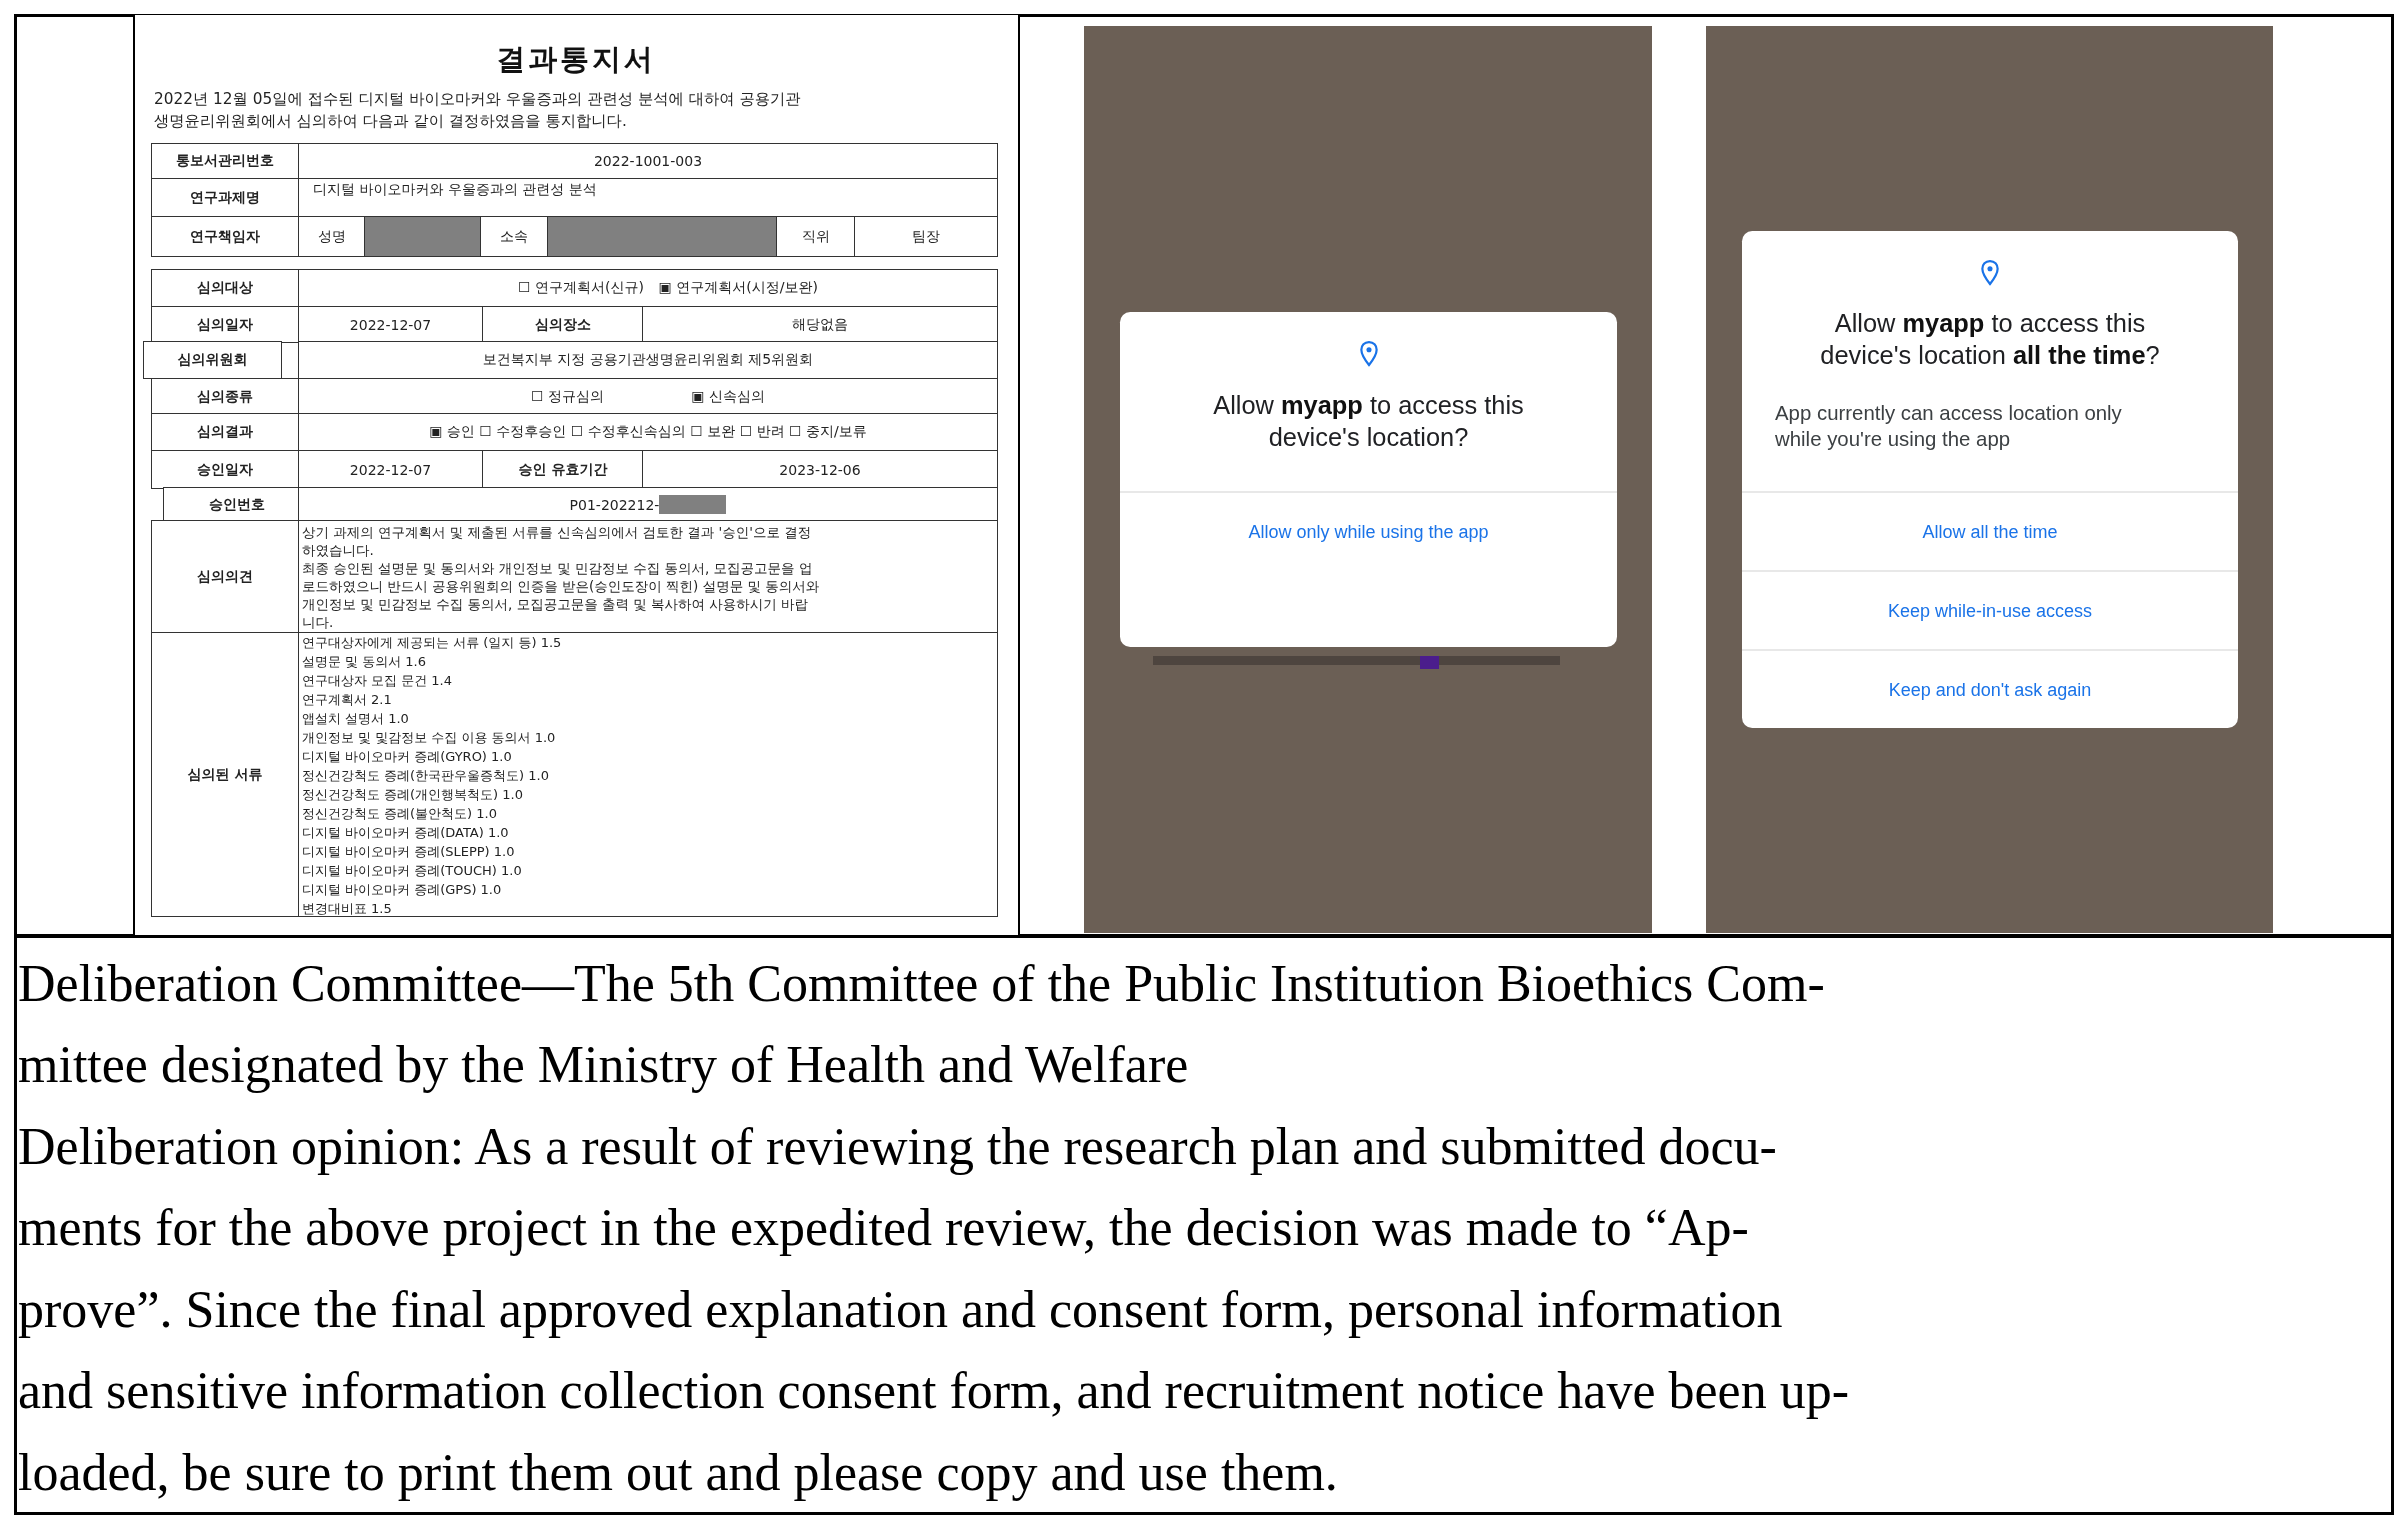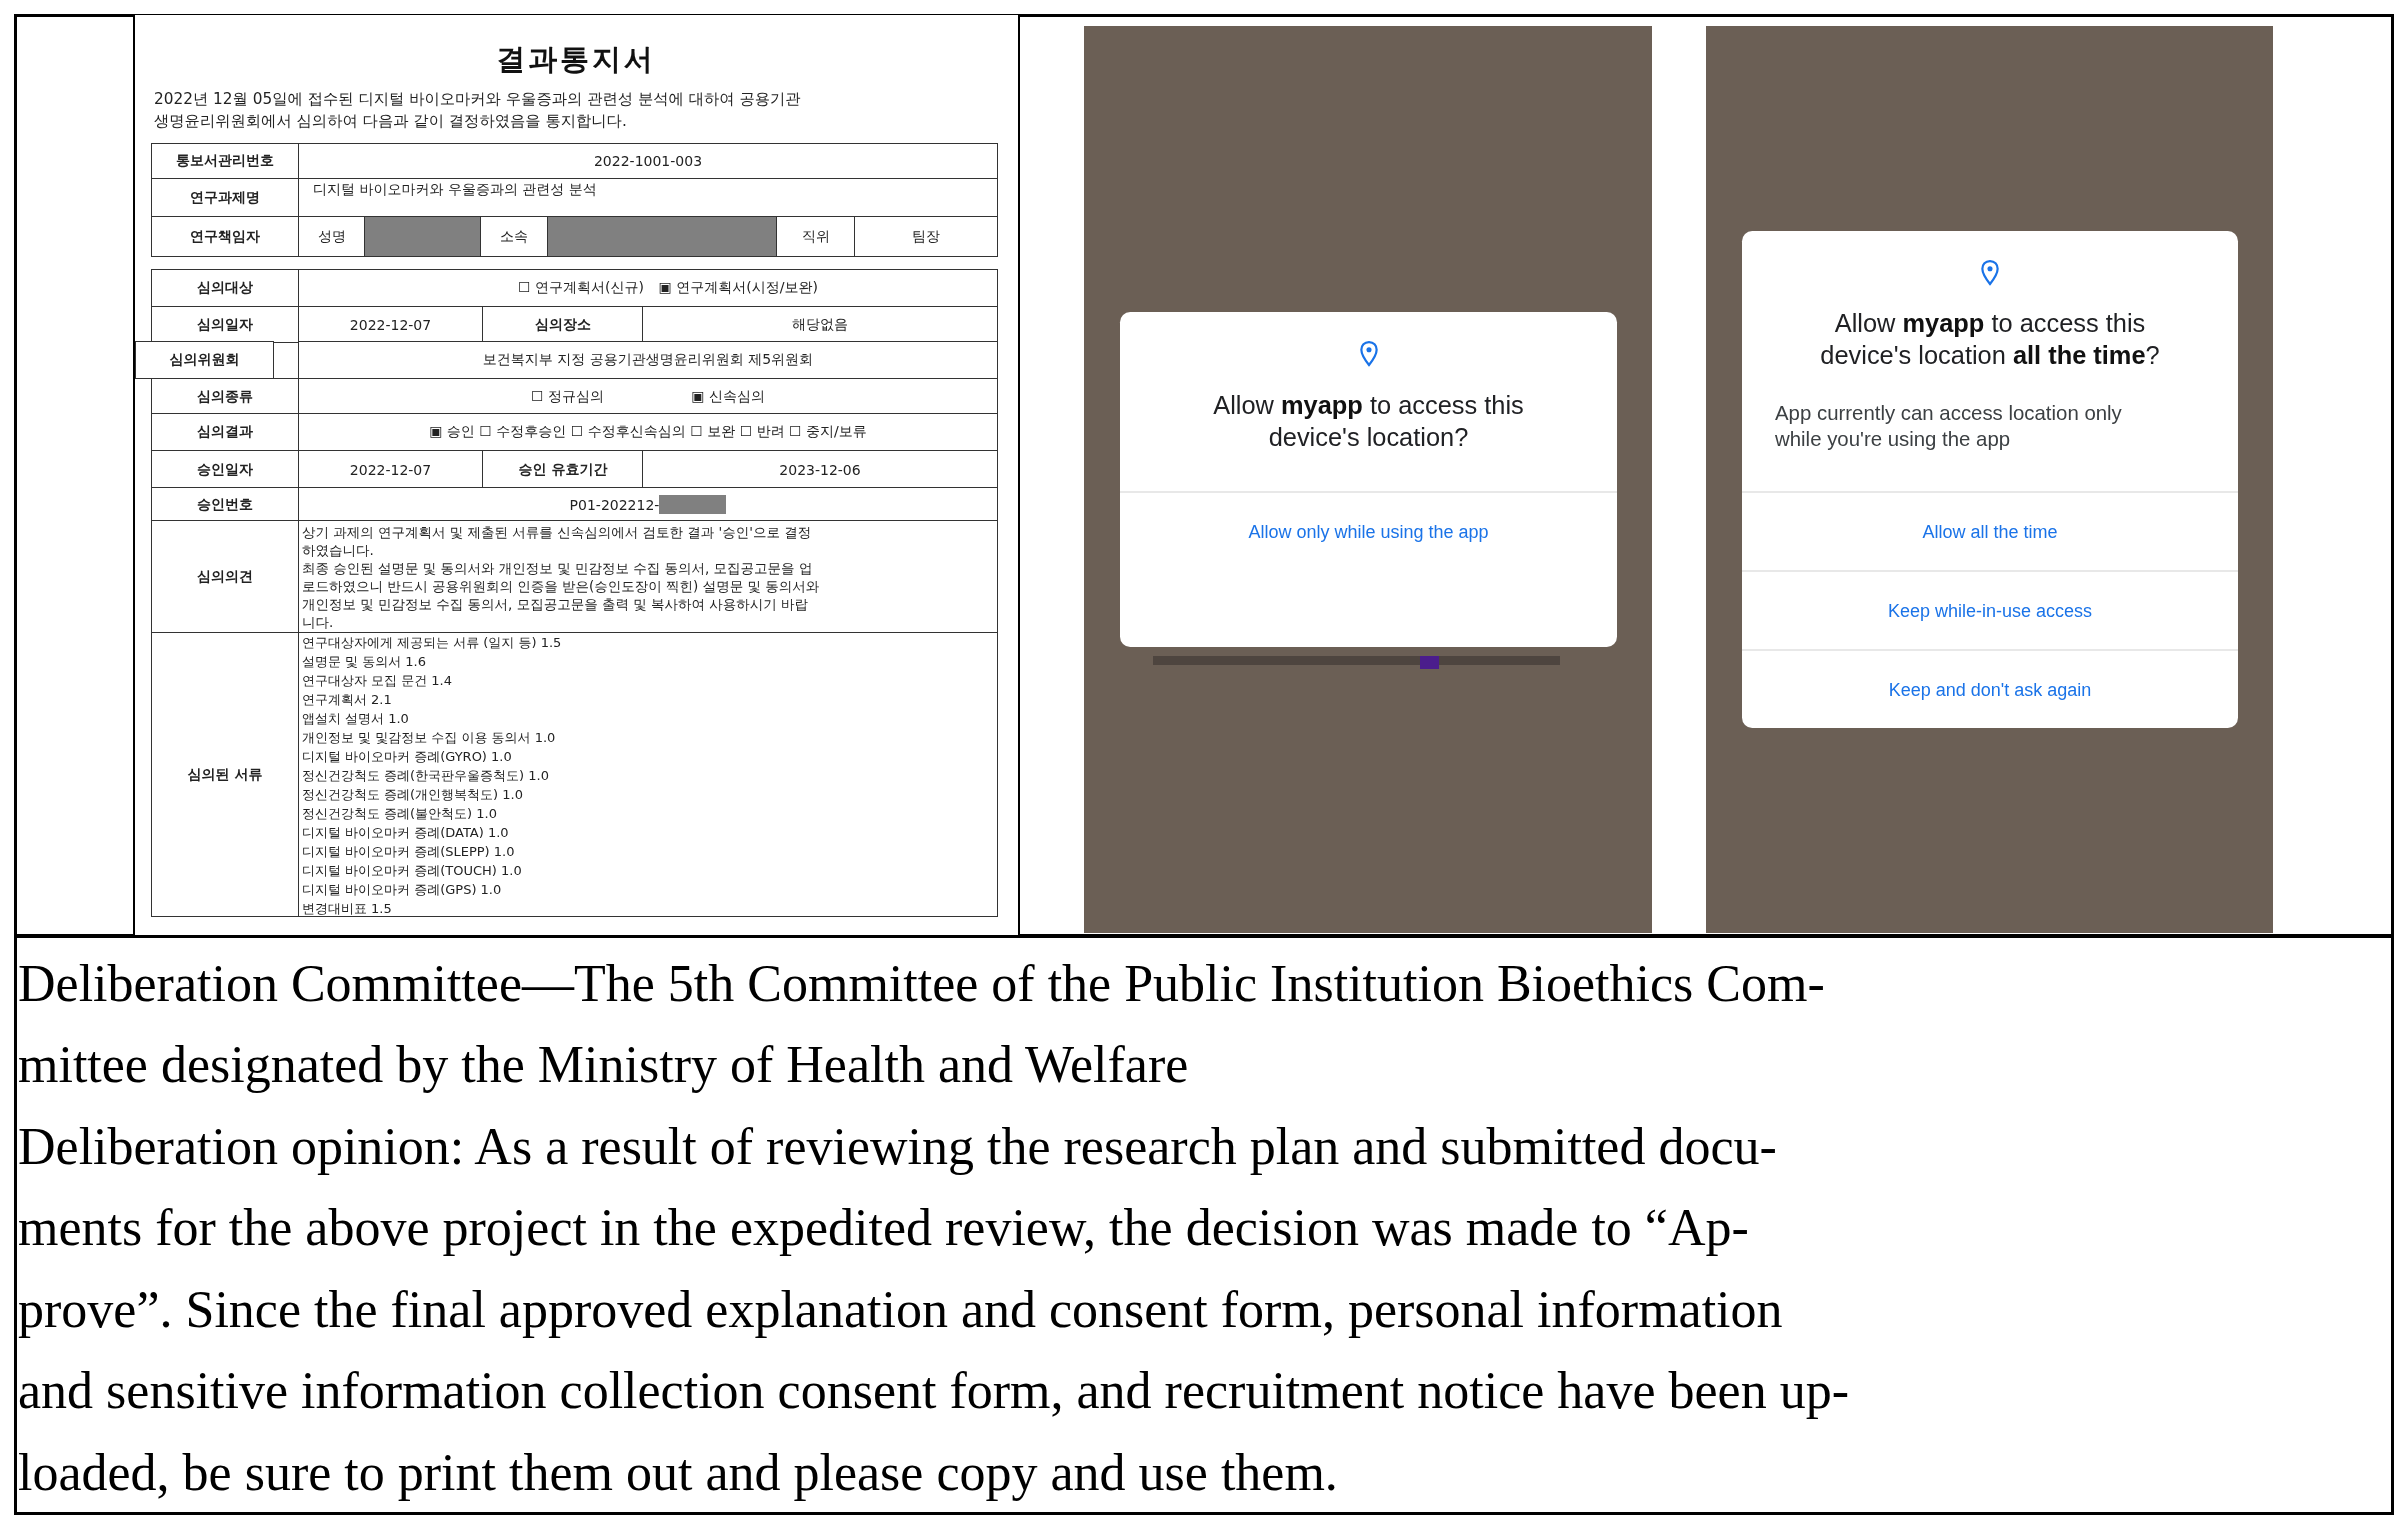--- a/index.html
+++ b/index.html
@@ -68,7 +68,7 @@
   <div class="cell lab" style="left:347px;top:291px;width:162px;height:37px;">심의장소</div>
   <div class="cell" style="left:507px;top:291px;width:356px;height:37px;">해당없음</div>
 
-  <div class="cell lab" style="left:0;top:326px;width:139px;height:38px;">심의위원회</div>
+  <div class="cell lab" style="left:8px;top:326px;width:139px;height:38px;">심의위원회</div>
   <div class="cell" style="left:163px;top:326px;width:700px;height:38px;">보건복지부 지정 공용기관생명윤리위원회 제5위원회</div>
 
   <div class="cell lab" style="left:16px;top:363px;width:148px;height:37px;">심의종류</div>

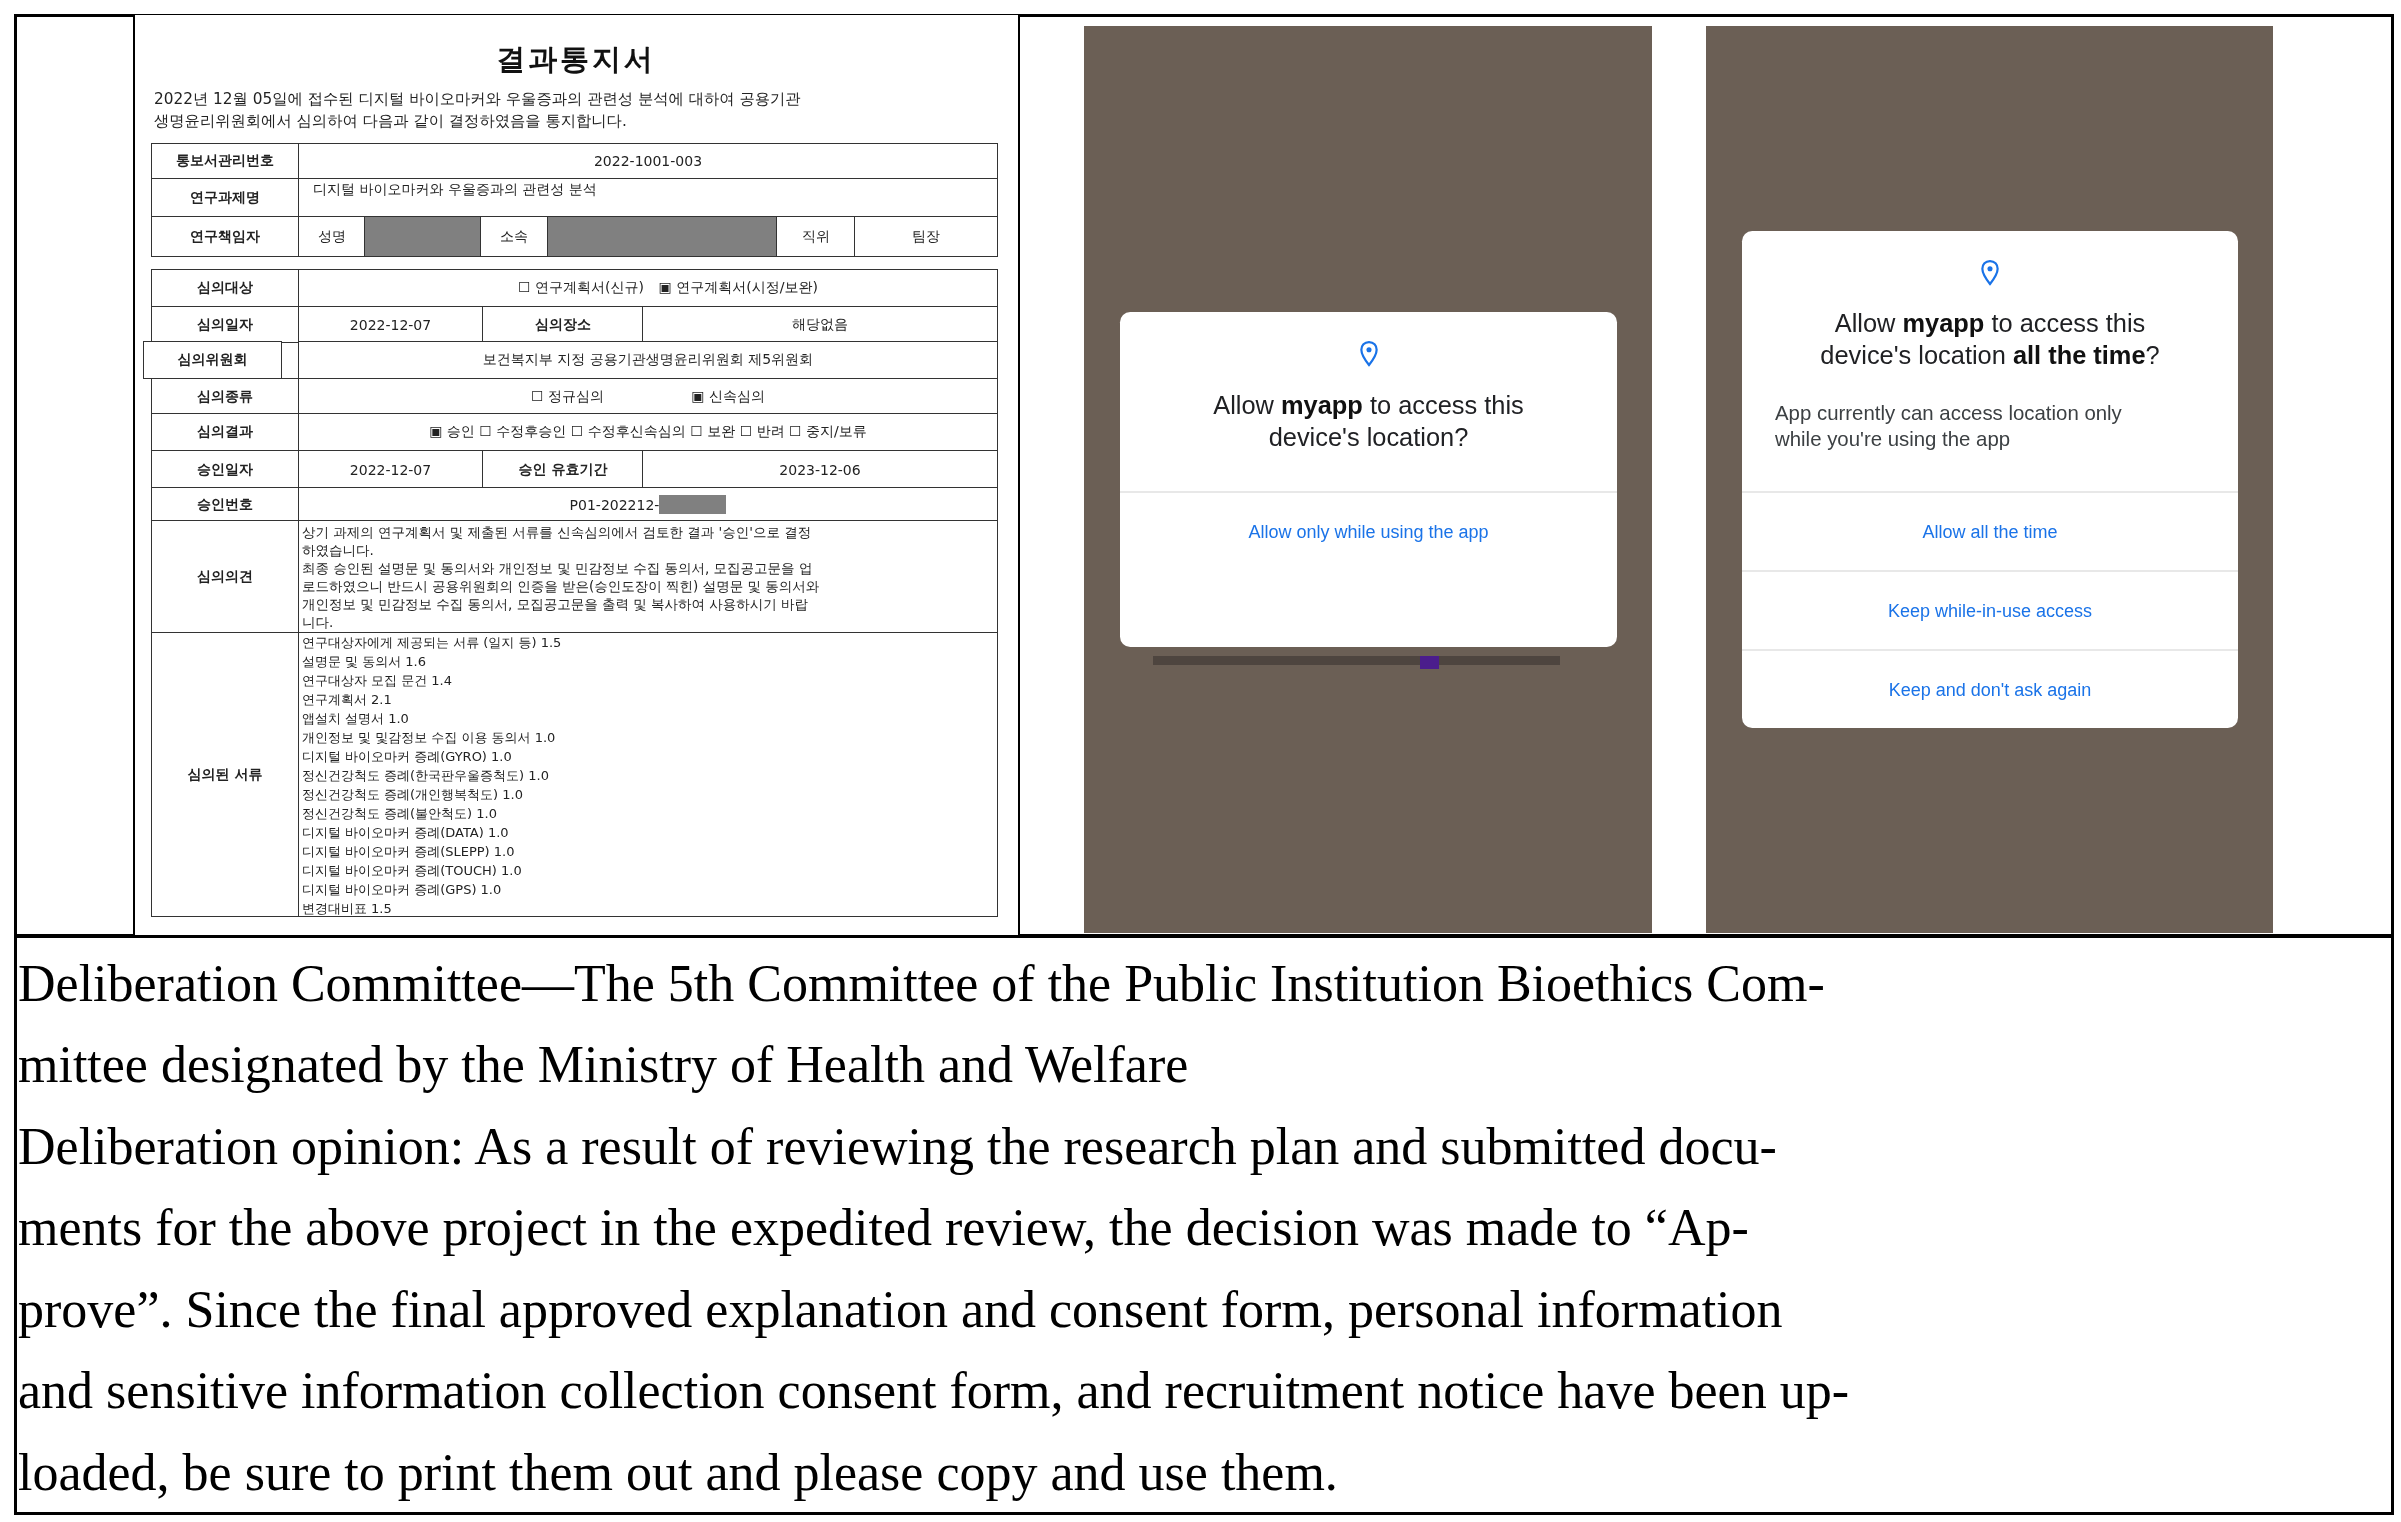--- a/index.html
+++ b/index.html
@@ -85,7 +85,7 @@
   <div class="cell lab" style="left:347px;top:435px;width:162px;height:39px;">승인 유효기간</div>
   <div class="cell" style="left:507px;top:435px;width:356px;height:39px;">2023-12-06</div>
 
-  <div class="cell lab" style="left:16px;top:472px;width:148px;height:35px;">승인번호</div>
+  <div class="cell lab" style="left:28px;top:472px;width:148px;height:35px;">승인번호</div>
   <div class="cell" style="left:163px;top:472px;width:700px;height:35px;">
     <span>P01-202212-</span>
     <span style="display:inline-block;width:67px;height:19px;background:#808080;"></span>

